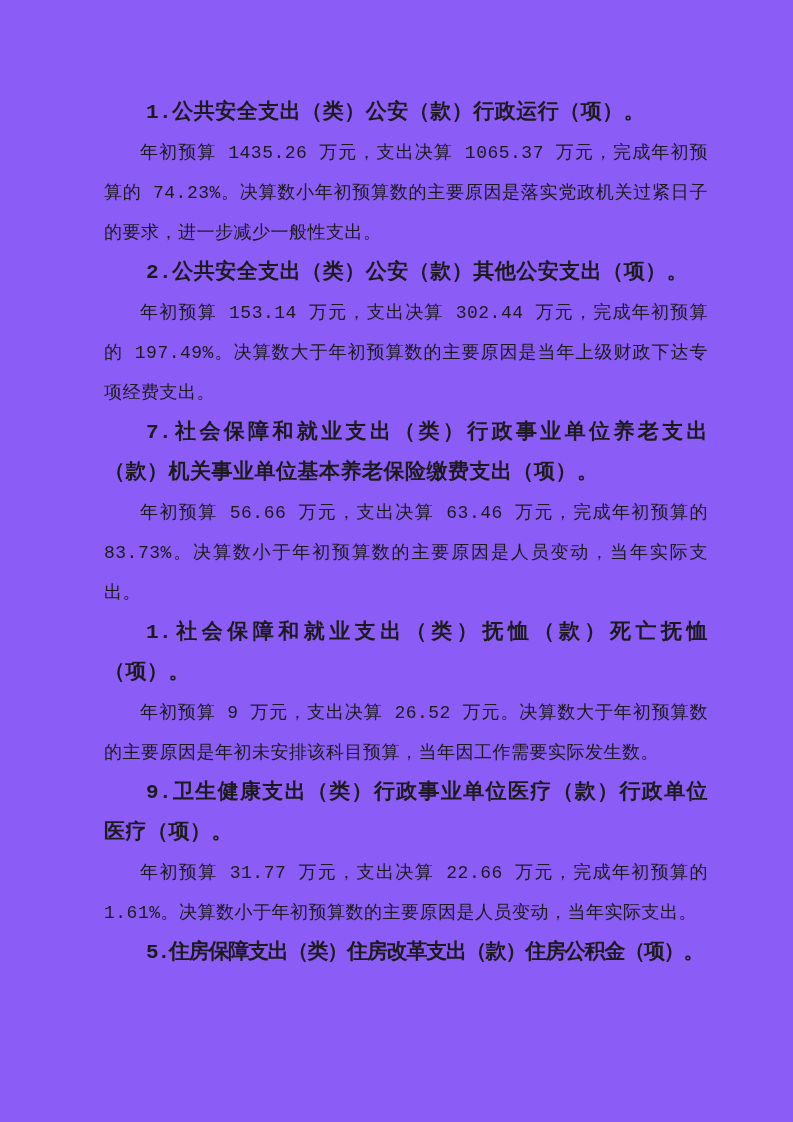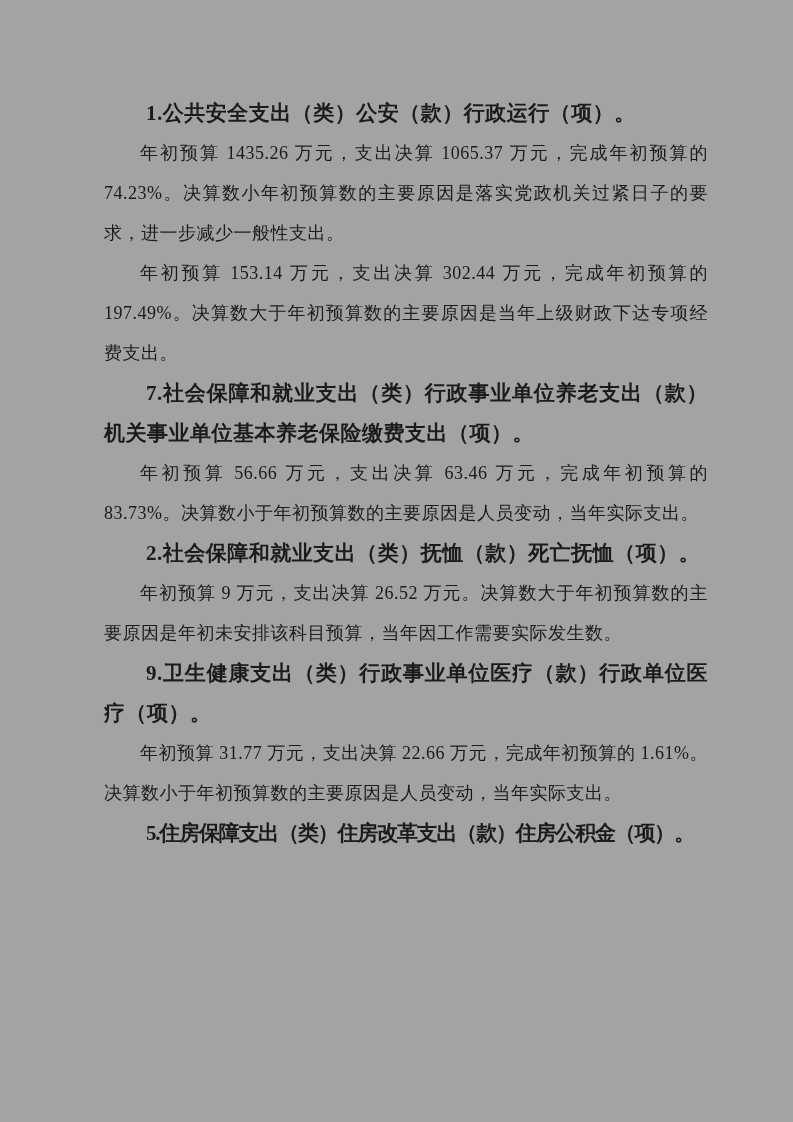--- a/index.html
+++ b/index.html
@@ -12,9 +12,9 @@
     width: 793px;
     height: 1122px;
     margin: 0 auto;
-    background: #a3a3a3;
+    background: #8b5cf6;
     color: #1b1b1b;
-    font-family: Liberation Serif, serif;
+    font-family: Liberation Mono, monospace;
     box-sizing: border-box;
     padding: 93px 85px 0 104px;
     overflow: hidden;

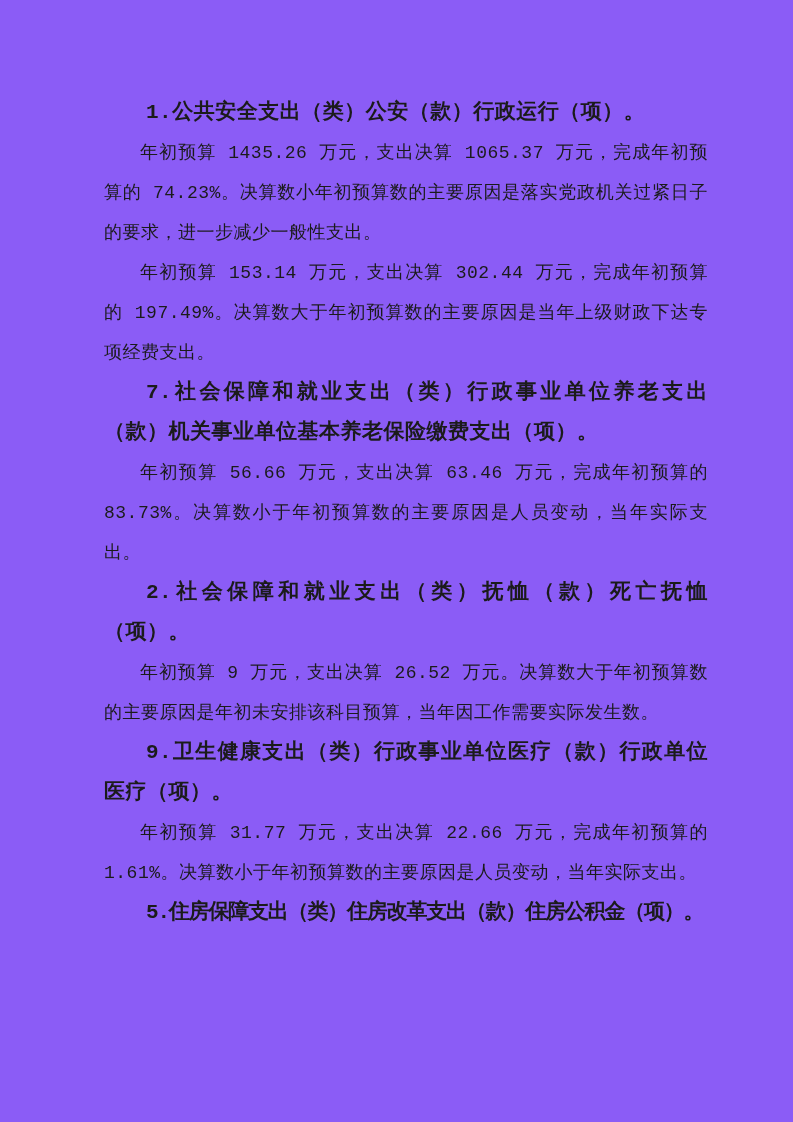--- a/index.html
+++ b/index.html
@@ -59,6 +59,7 @@
     </section>
 
     <section>
+      <h2 class="sec-heading">2.公共安全支出（类）公安（款）其他公安支出（项）。</h2>
       <p class="sec-para">年初预算 153.14 万元，支出决算 302.44 万元，完成年初预算的 197.49%。决算数大于年初预算数的主要原因是当年上级财政下达专项经费支出。</p>
     </section>
 

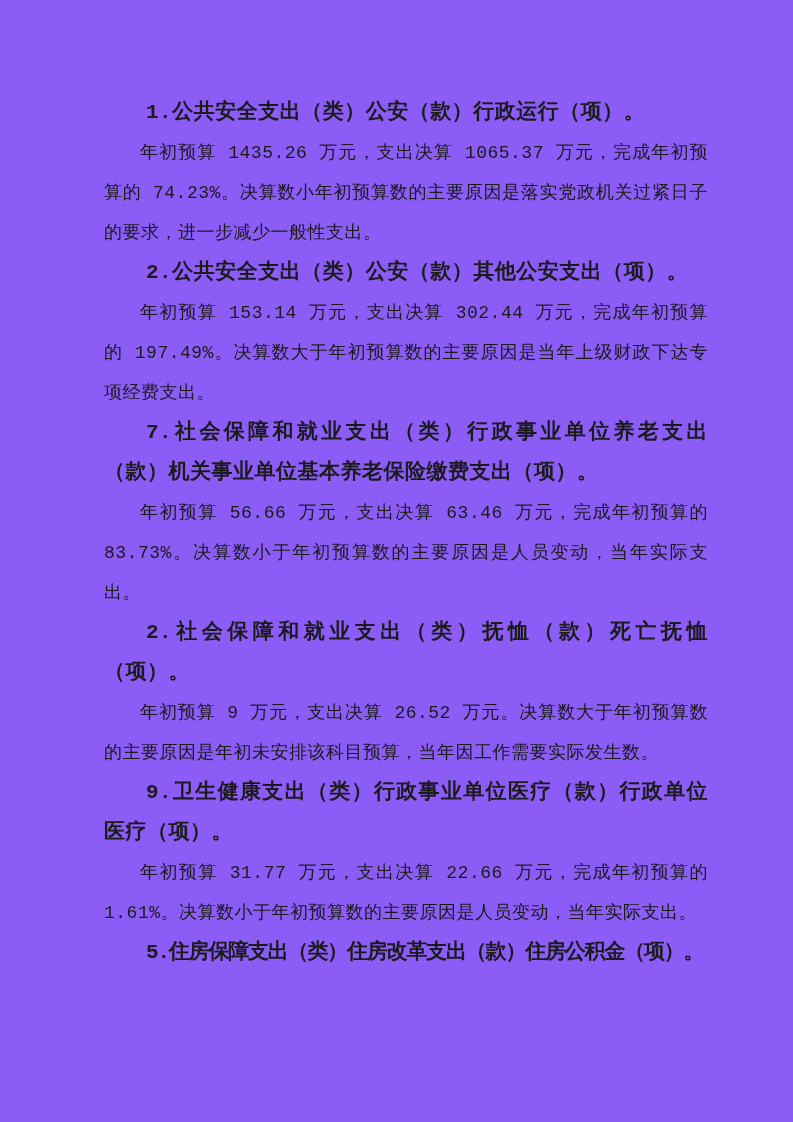--- a/index.html
+++ b/index.html
@@ -69,7 +69,7 @@
     </section>
 
     <section>
-      <h2 class="sec-heading">2.社会保障和就业支出（类）抚恤（款）死亡抚恤（项）。</h2>
+      <h2 class="sec-heading">1.社会保障和就业支出（类）抚恤（款）死亡抚恤（项）。</h2>
       <p class="sec-para">年初预算 9 万元，支出决算 26.52 万元。决算数大于年初预算数的主要原因是年初未安排该科目预算，当年因工作需要实际发生数。</p>
     </section>
 

